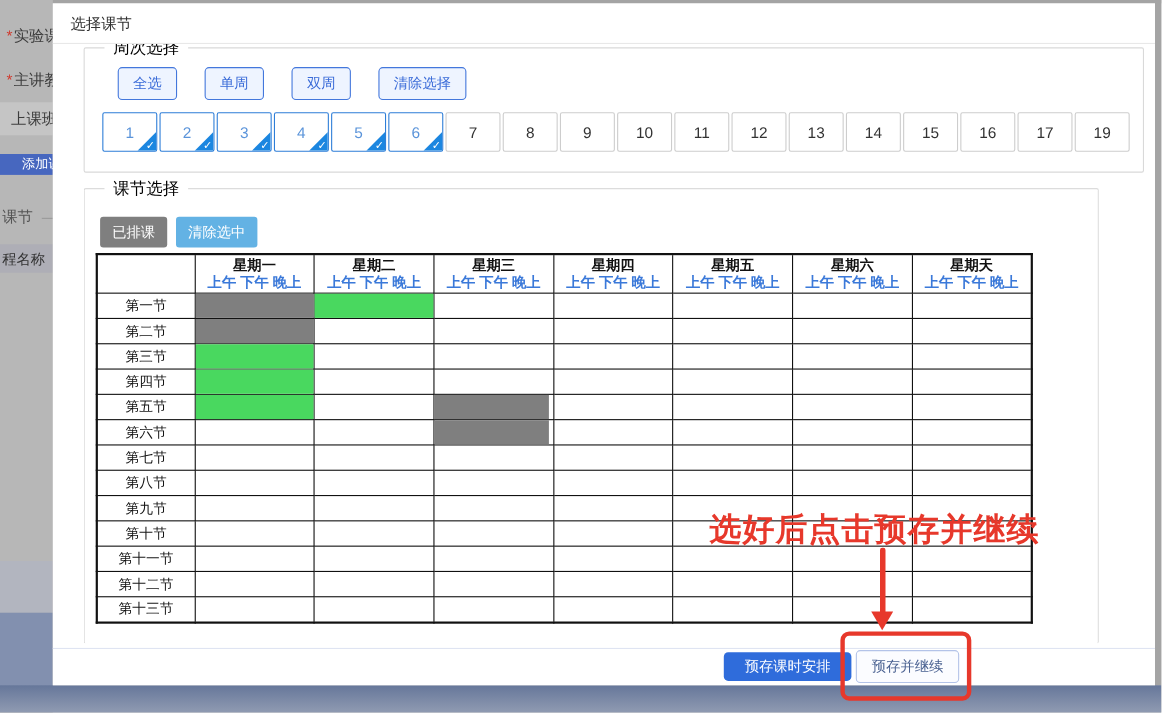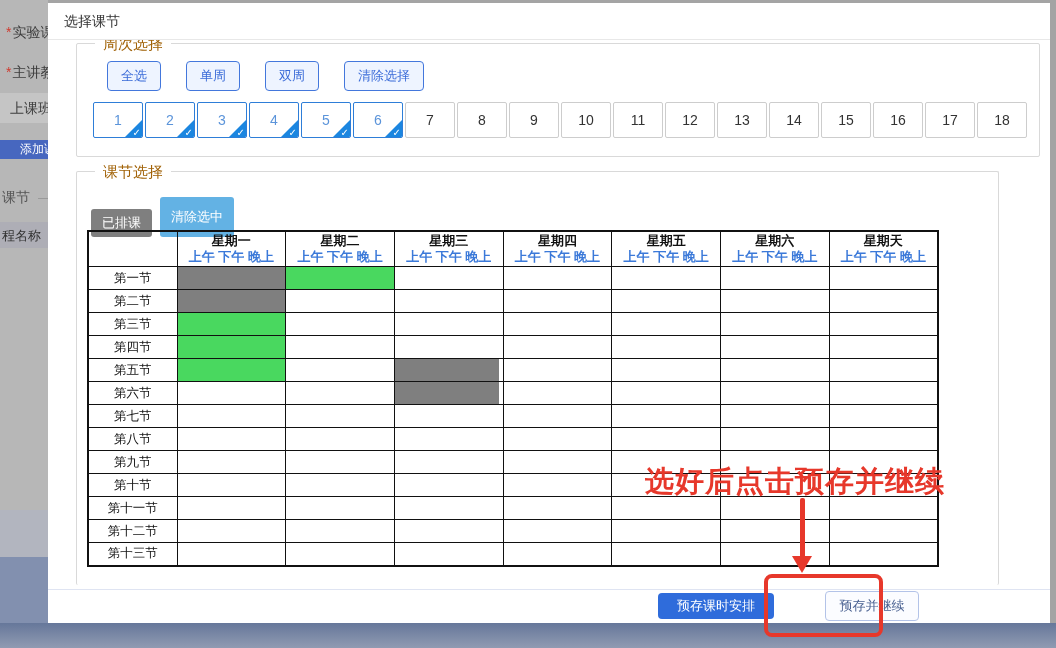--- a/index.html
+++ b/index.html
@@ -36,7 +36,7 @@
   .fieldset{position:absolute;border:1px solid #d9d9d9;border-radius:2px;background:#fff;}
   .fs-weeks{left:28px;top:3px;width:964px;height:114px;}
   .fs-lessons{left:28px;top:131px;width:923px;height:414px;border-bottom:none;}
-  .legend{position:absolute;left:18px;top:-9px;background:#fff;padding:0 8px;font-size:15px;color:#a16207;line-height:17px;}
+  .legend{position:absolute;left:18px;top:-9px;background:#fff;padding:0 8px;font-size:15px;color:#000000;line-height:17px;}
 
   .week-btn-row{position:absolute;left:14px;top:17px;display:flex;gap:9px;}
   .wbtn{display:inline-block;padding:5px 13px;font-size:13px;color:var(--oblue);background:#eef4ff;border:1px solid #4377dc;border-radius:4px;cursor:pointer;margin-left:16px;}

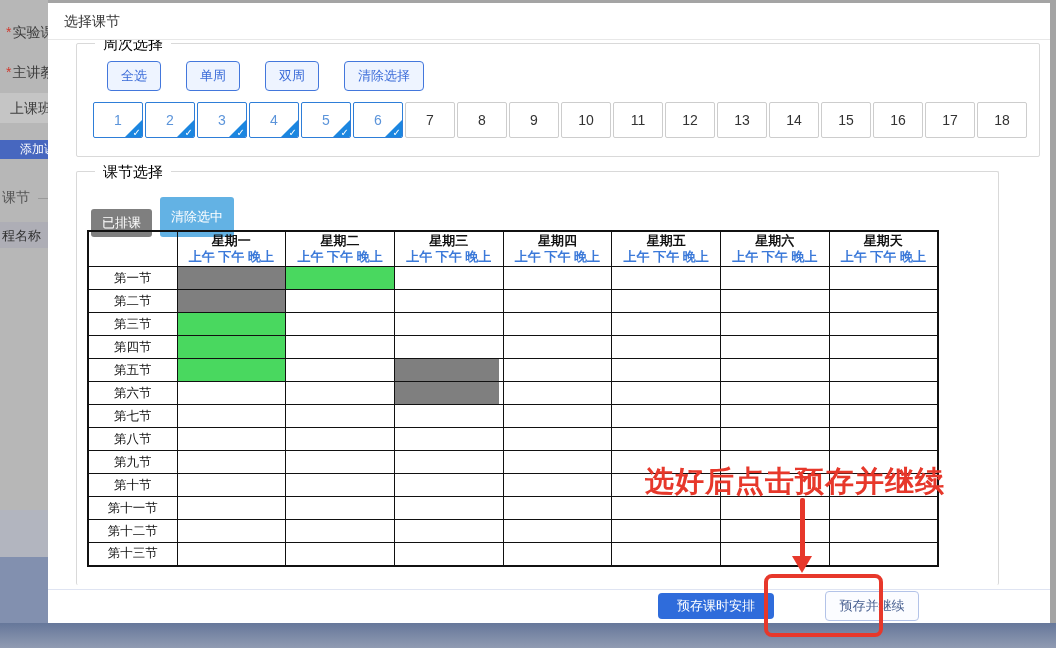--- a/index.html
+++ b/index.html
@@ -134,7 +134,7 @@
             <div class="wk">15</div>
             <div class="wk">16</div>
             <div class="wk">17</div>
-            <div class="wk">18</div>
+            <div class="wk">19</div>
           </div>
       </div>
 

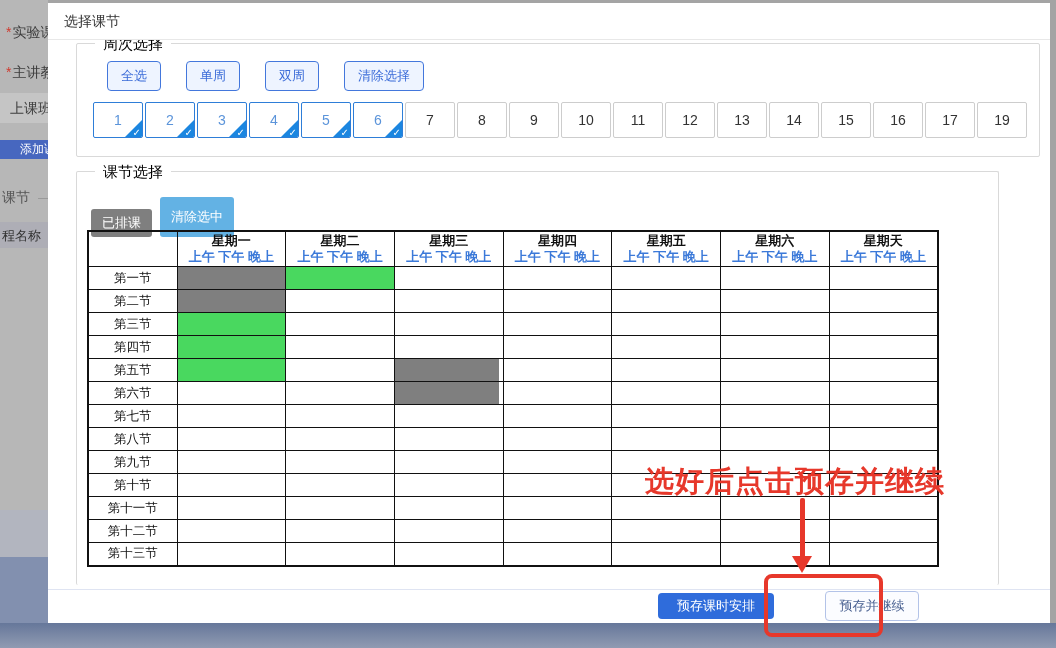--- a/index.html
+++ b/index.html
@@ -50,7 +50,7 @@
 
   .chip-row{position:absolute;left:14px;top:25px;display:flex;gap:8px;}
   .chip{display:inline-block;padding:5px 11px;font-size:13px;color:#fff;border-radius:3px;border:none;cursor:pointer;}
-  .chip-scheduled{background:var(--gray);margin-top:12px;}
+  .chip-scheduled{background:var(--gray);}
   .chip-clear{background:var(--cblue);}
 
   .tt-wrap{position:absolute;left:10px;top:58px;}

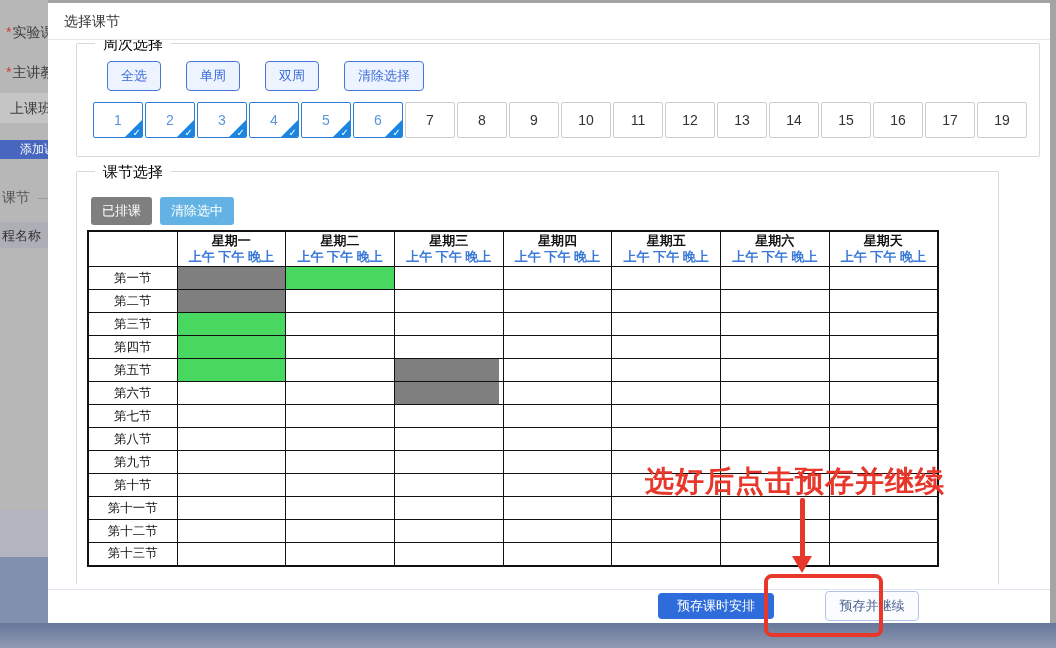--- a/index.html
+++ b/index.html
@@ -70,7 +70,7 @@
   .btn-presave{position:absolute;left:610px;top:590px;width:116px;height:26px;background:var(--pblue);color:#fff;
       font-size:13px;border:none;border-radius:4px;cursor:pointer;}
   .btn-continue{position:absolute;left:730px;top:588px;width:94px;height:30px;background:#fbfcff;color:#4a6191;
-      font-size:13px;border:1px solid #b3c3e8;border-radius:4px;cursor:pointer;margin-left:47px;}
+      font-size:13px;border:1px solid #b3c3e8;border-radius:4px;cursor:pointer;}
 
   
   .anno-text{position:absolute;left:645px;top:462px;font-size:29px;font-weight:bold;color:var(--red);letter-spacing:1px;z-index:40;}

